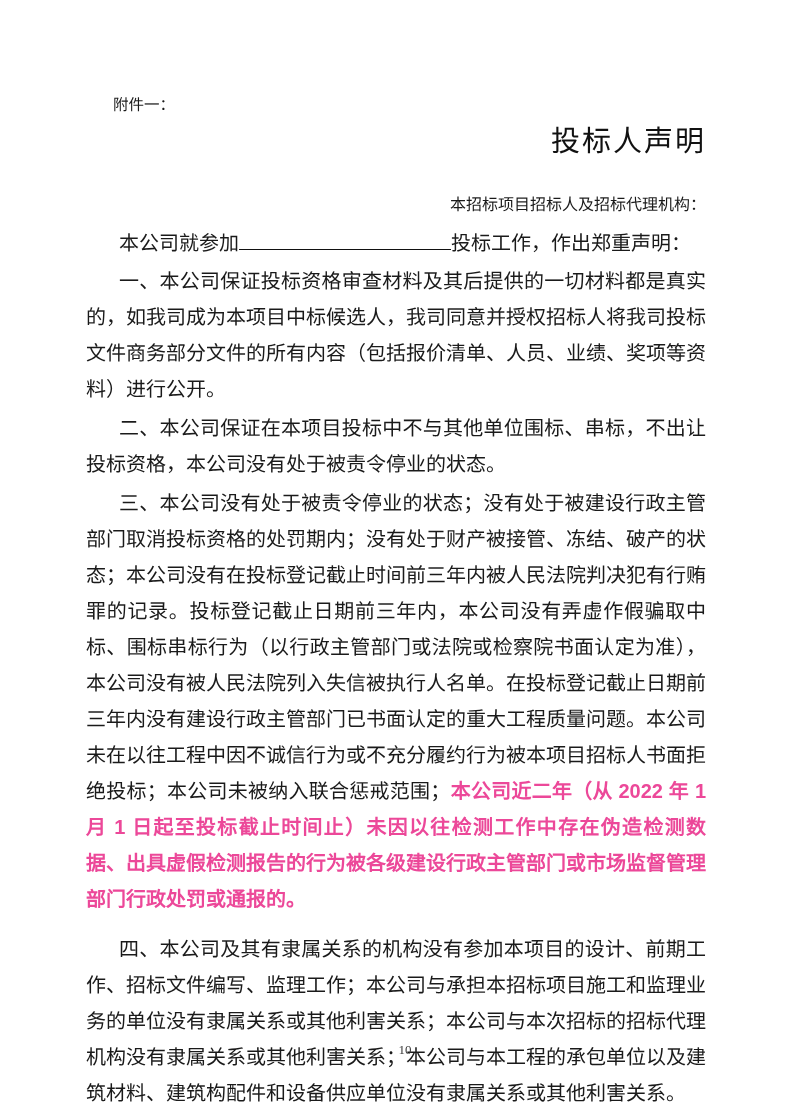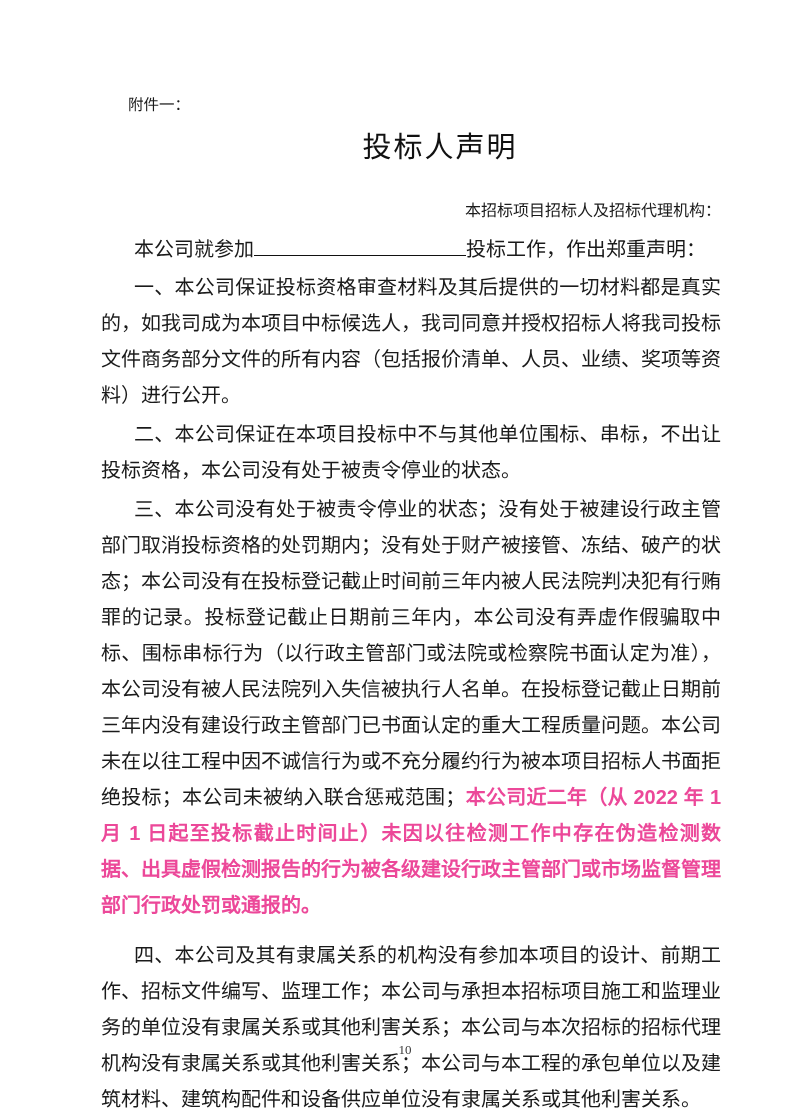--- a/index.html
+++ b/index.html
@@ -18,7 +18,7 @@
   }
   .content {
     position: absolute;
-    left: 101px;
+    left: 86px;
     top: 0;
     width: 620px;
   }

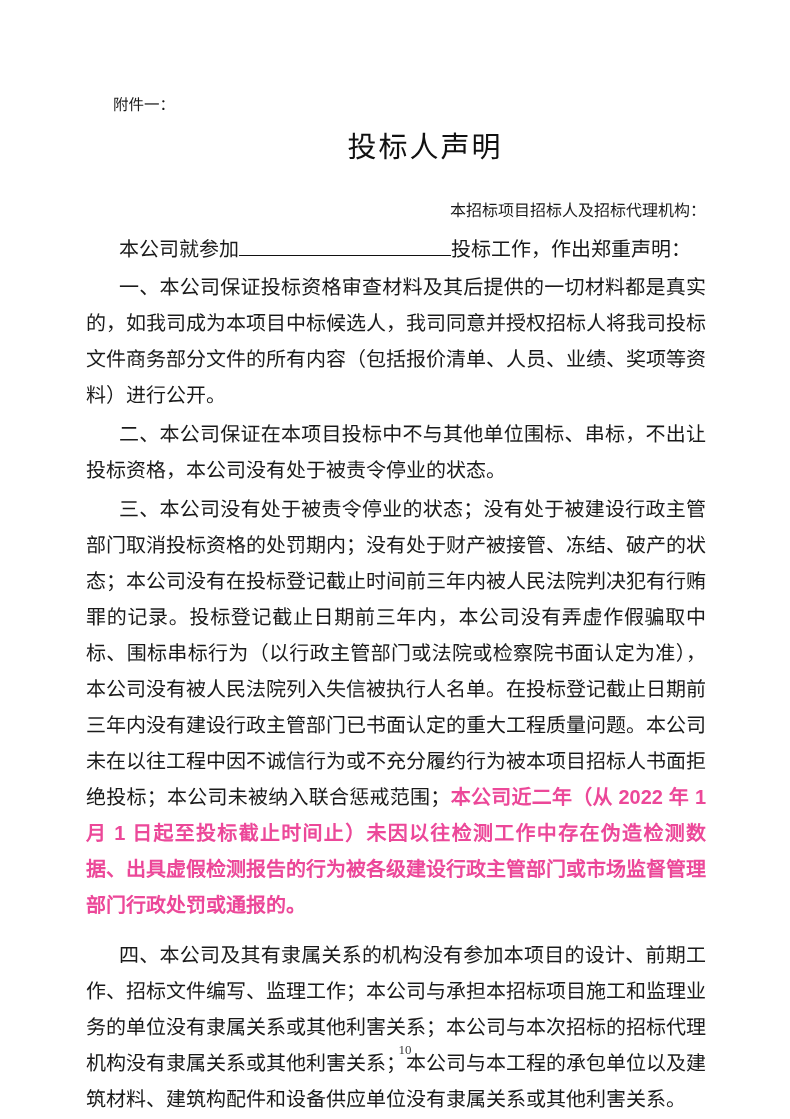--- a/index.html
+++ b/index.html
@@ -29,11 +29,11 @@
     text-indent: 27px;
   }
   .doc-title {
-    margin: 6px;
+    margin: 0;
     font-size: 29px;
     font-weight: 400;
     line-height: 37px;
-    text-align: center;
+    text-align: right;
     letter-spacing: 2px;
     padding-left: 58px;
     color: #111;

